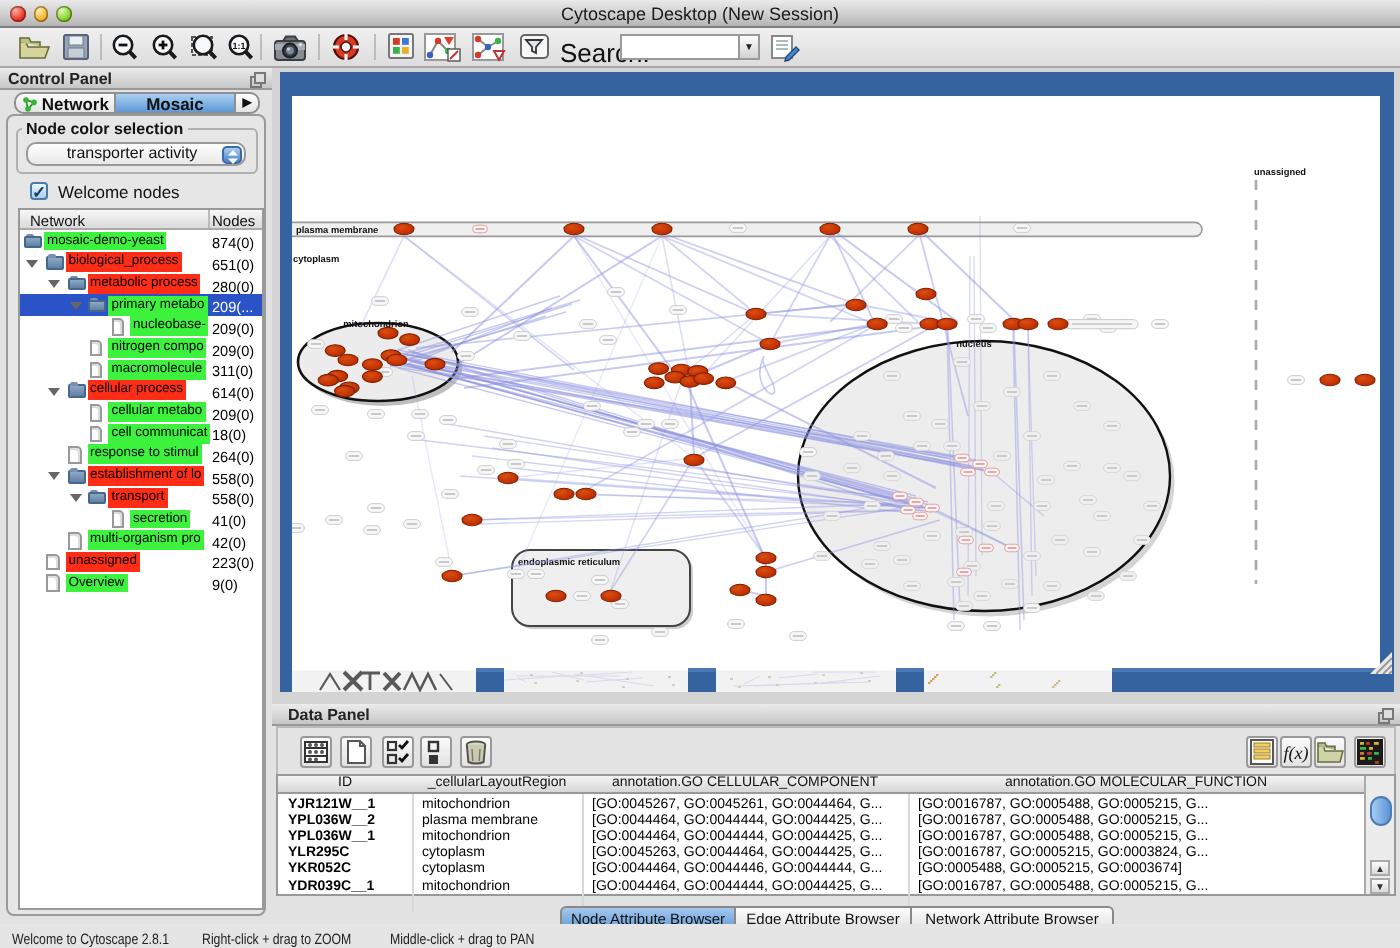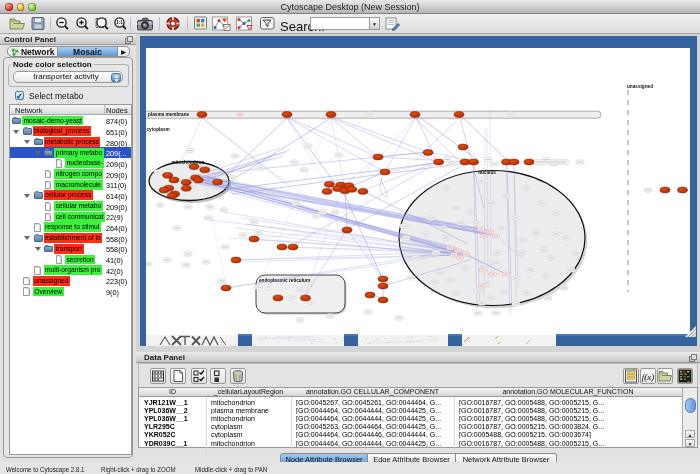--- a/index.html
+++ b/index.html
@@ -701,7 +701,7 @@
             </svg></div>
         </div>
       <div class="abs" id="selchk">✓</div>
-      <div class="abs" id="sellbl">Select metabo</div>
+      <div class="abs" id="sellbl">Welcome nodes</div>
       <div class="abs" id="treebox">
         <div id="treehead">
             <span class="c1">Network</span>

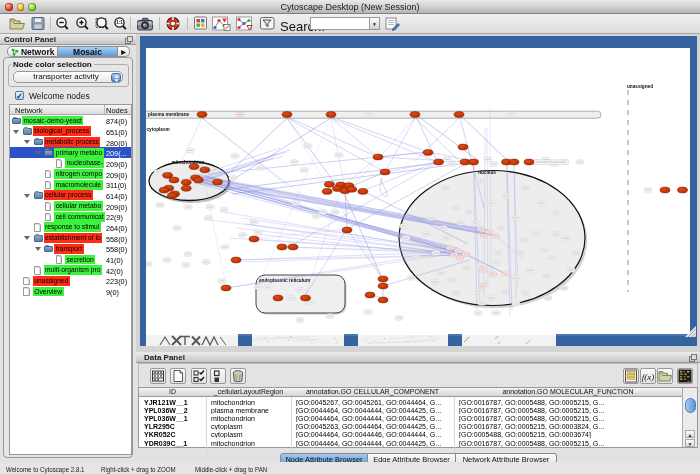--- a/index.html
+++ b/index.html
@@ -761,7 +761,7 @@
             <div class="trow" style="top:106.52000000000001px;">
               <div class="file" style="left:34.75px"></div>
               <div class="lbl green" style="left:44.25px;max-width:51.75px">cell communicat</div>
-              <div class="cnt" style="">22(9)</div>
+              <div class="cnt" style="">18(0)</div>
             </div>
             <div class="trow" style="top:117.20000000000002px;">
               <div class="file" style="left:24px"></div>

